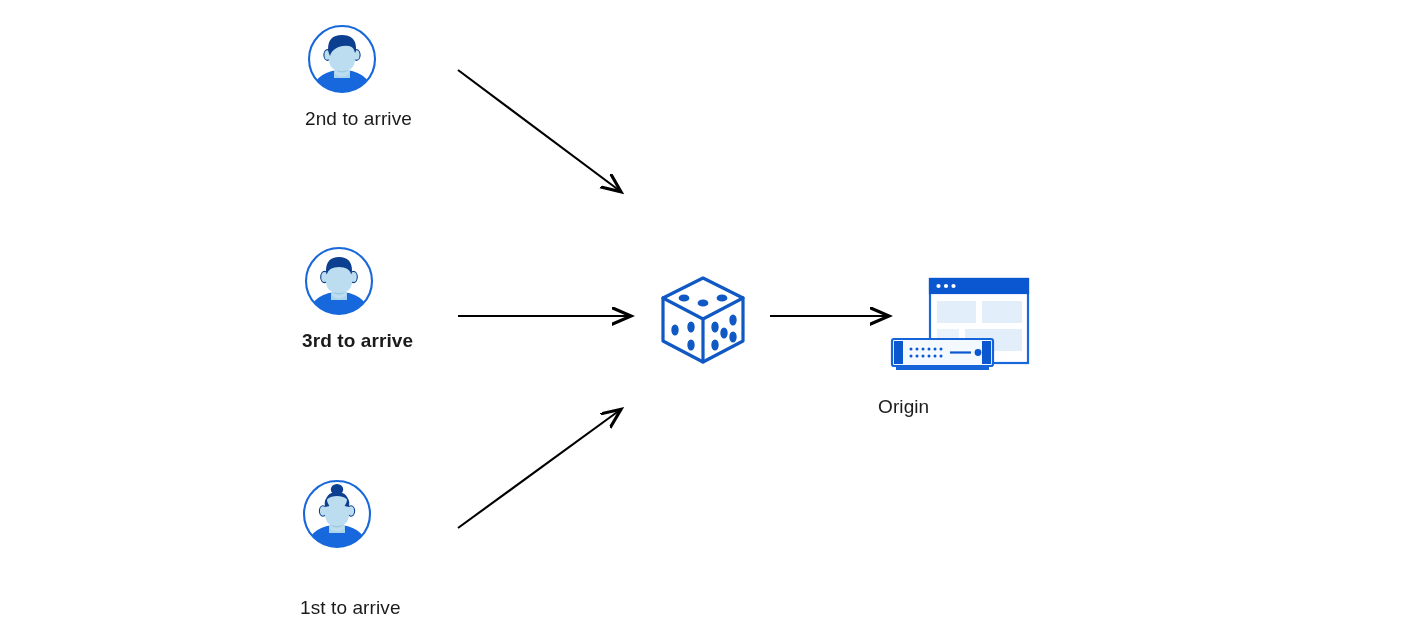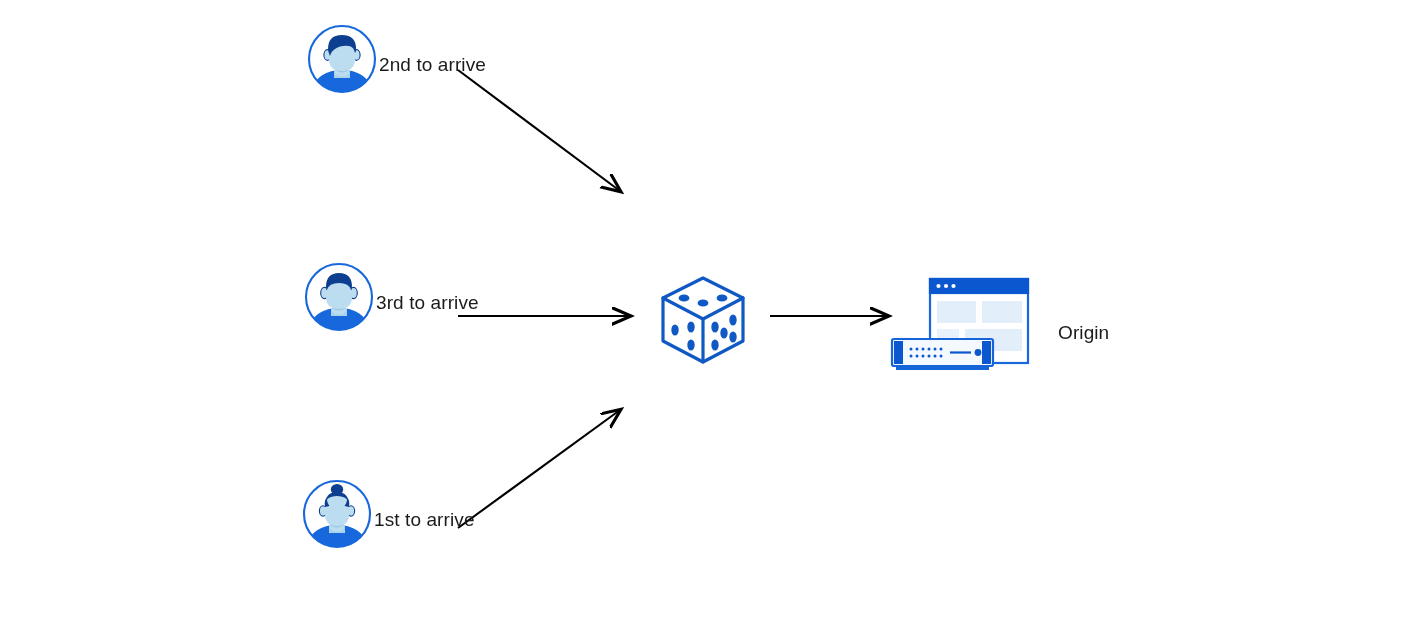--- a/index.html
+++ b/index.html
@@ -20,8 +20,7 @@
   .node {
     position: absolute;
     display: flex;
-    flex-direction: row;
-    align-items: center;
+    flex-direction: column;
   }
   .node-label {
     font-family: "Liberation Sans", sans-serif;

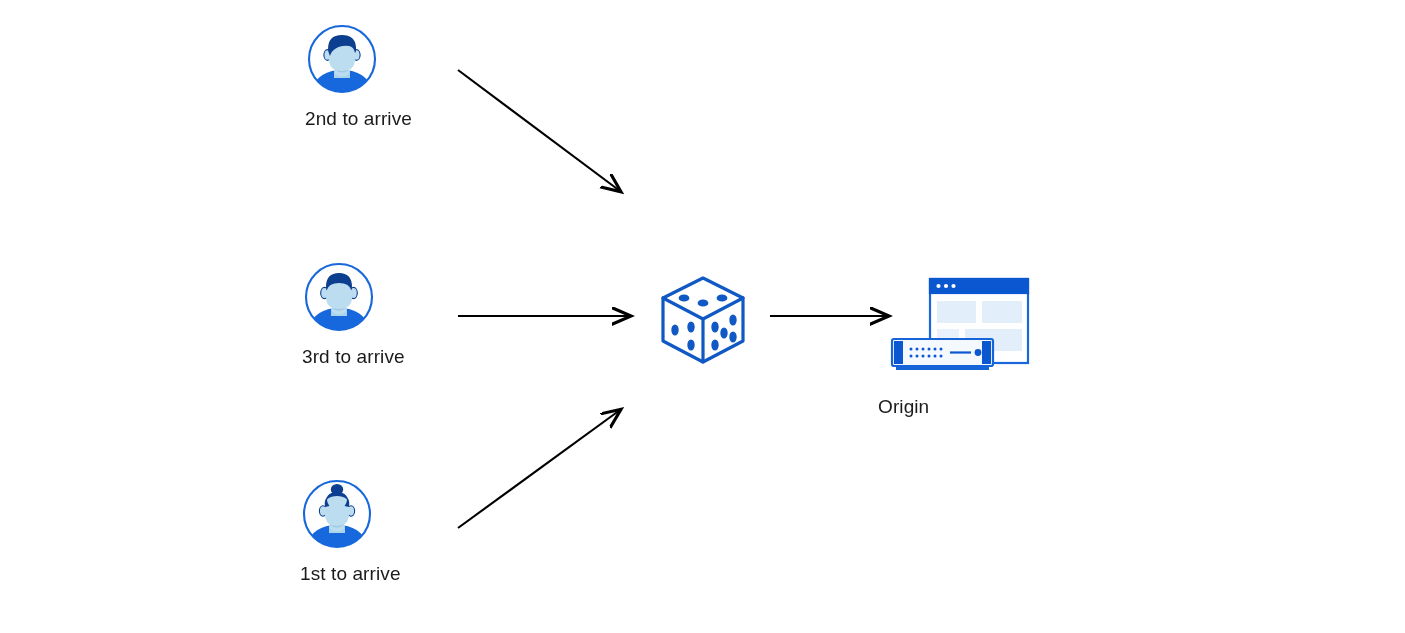--- a/index.html
+++ b/index.html
@@ -100,7 +100,7 @@
     <span class="node-label">2nd to arrive</span>
   </div>
 
-  <div class="node avatar-node" style="left:302px; top:260px;">
+  <div class="node avatar-node" style="left:302px; top:244px;font-weight:bold;">
     <span class="icon-wrap avatar-wrap">
       <svg viewBox="0 0 74 74" width="74" height="74">
         <defs>

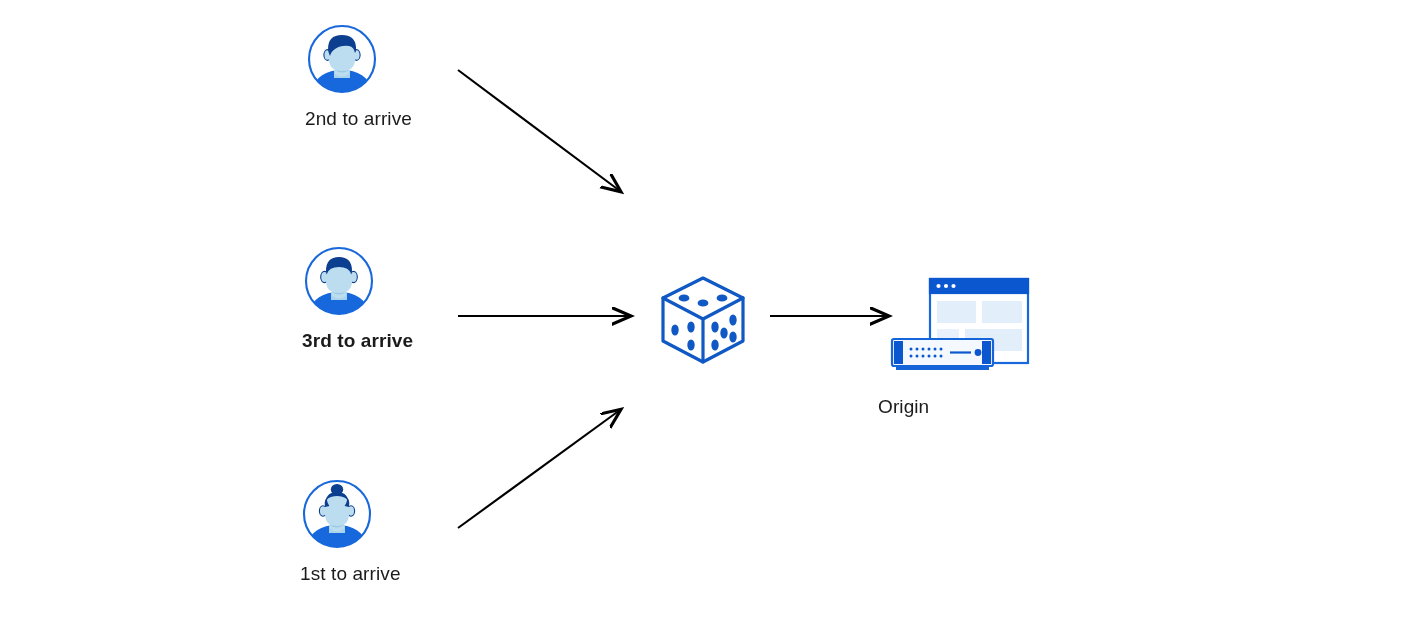--- a/index.html
+++ b/index.html
@@ -125,7 +125,7 @@
     <span class="node-label">3rd to arrive</span>
   </div>
 
-  <div class="node avatar-node" style="left:300px; top:477px;">
+  <div class="node avatar-node" style="left:300px; top:477px;gap:34px;">
     <span class="icon-wrap avatar-wrap">
       <svg viewBox="0 0 74 74" width="74" height="74">
         <defs>

